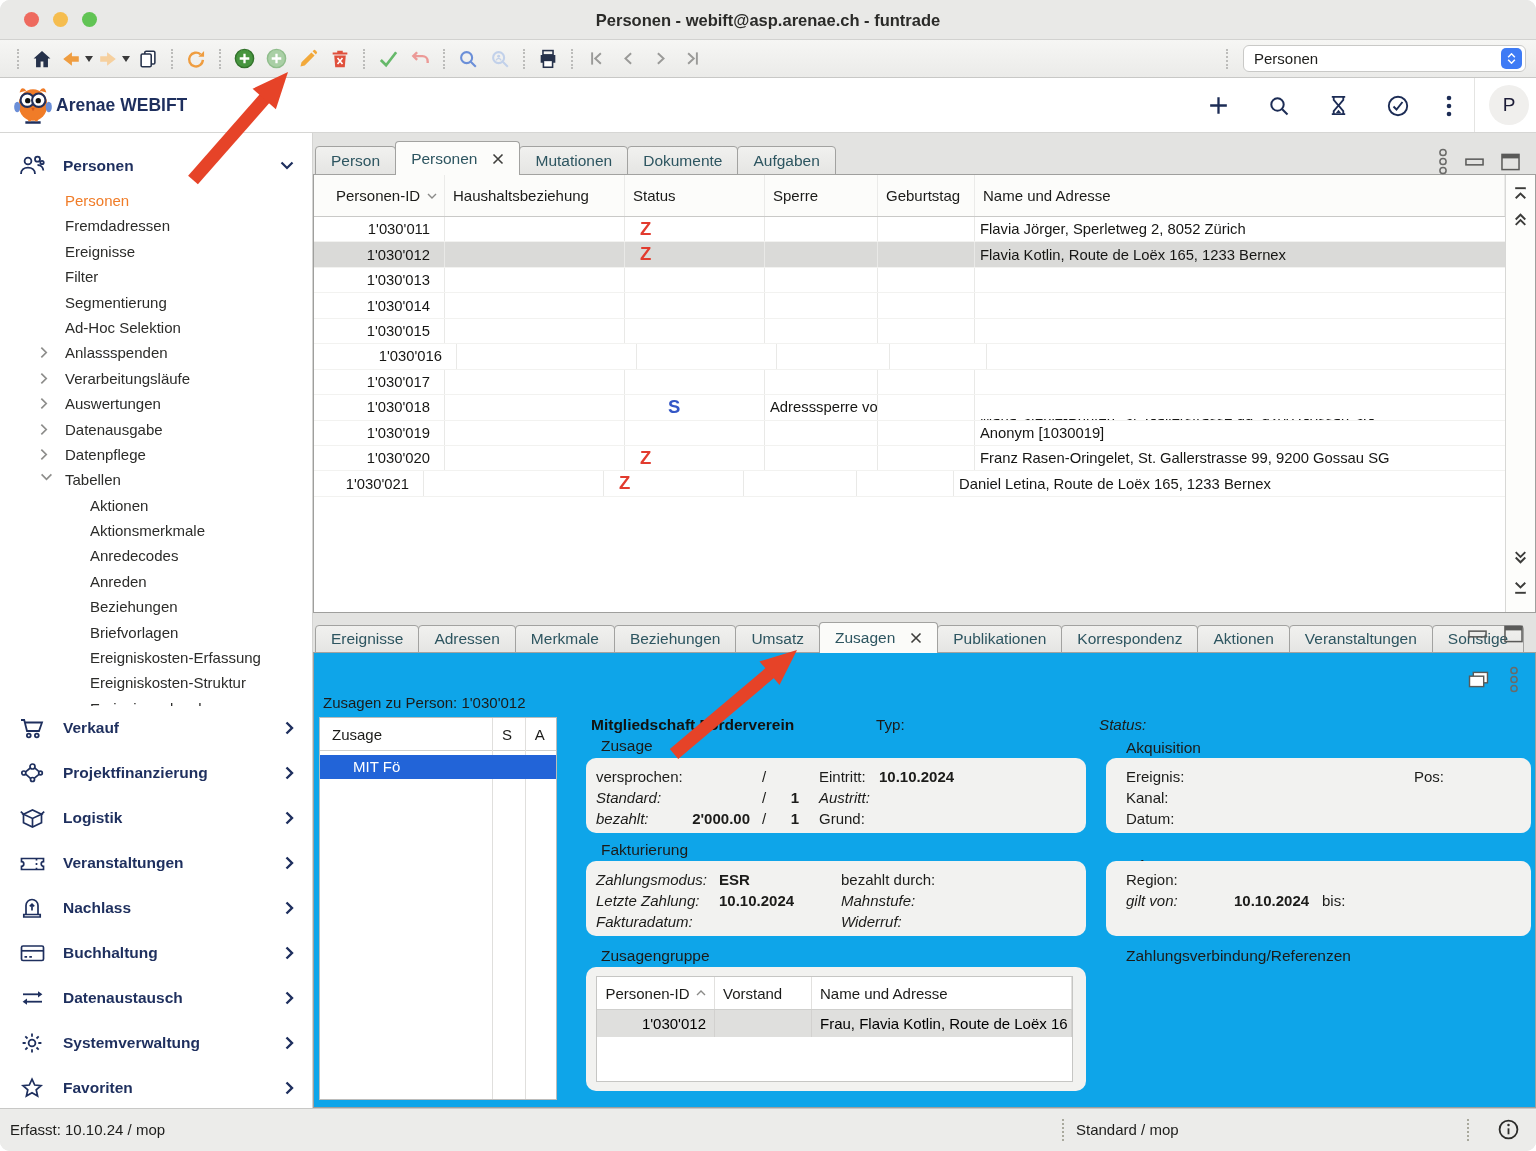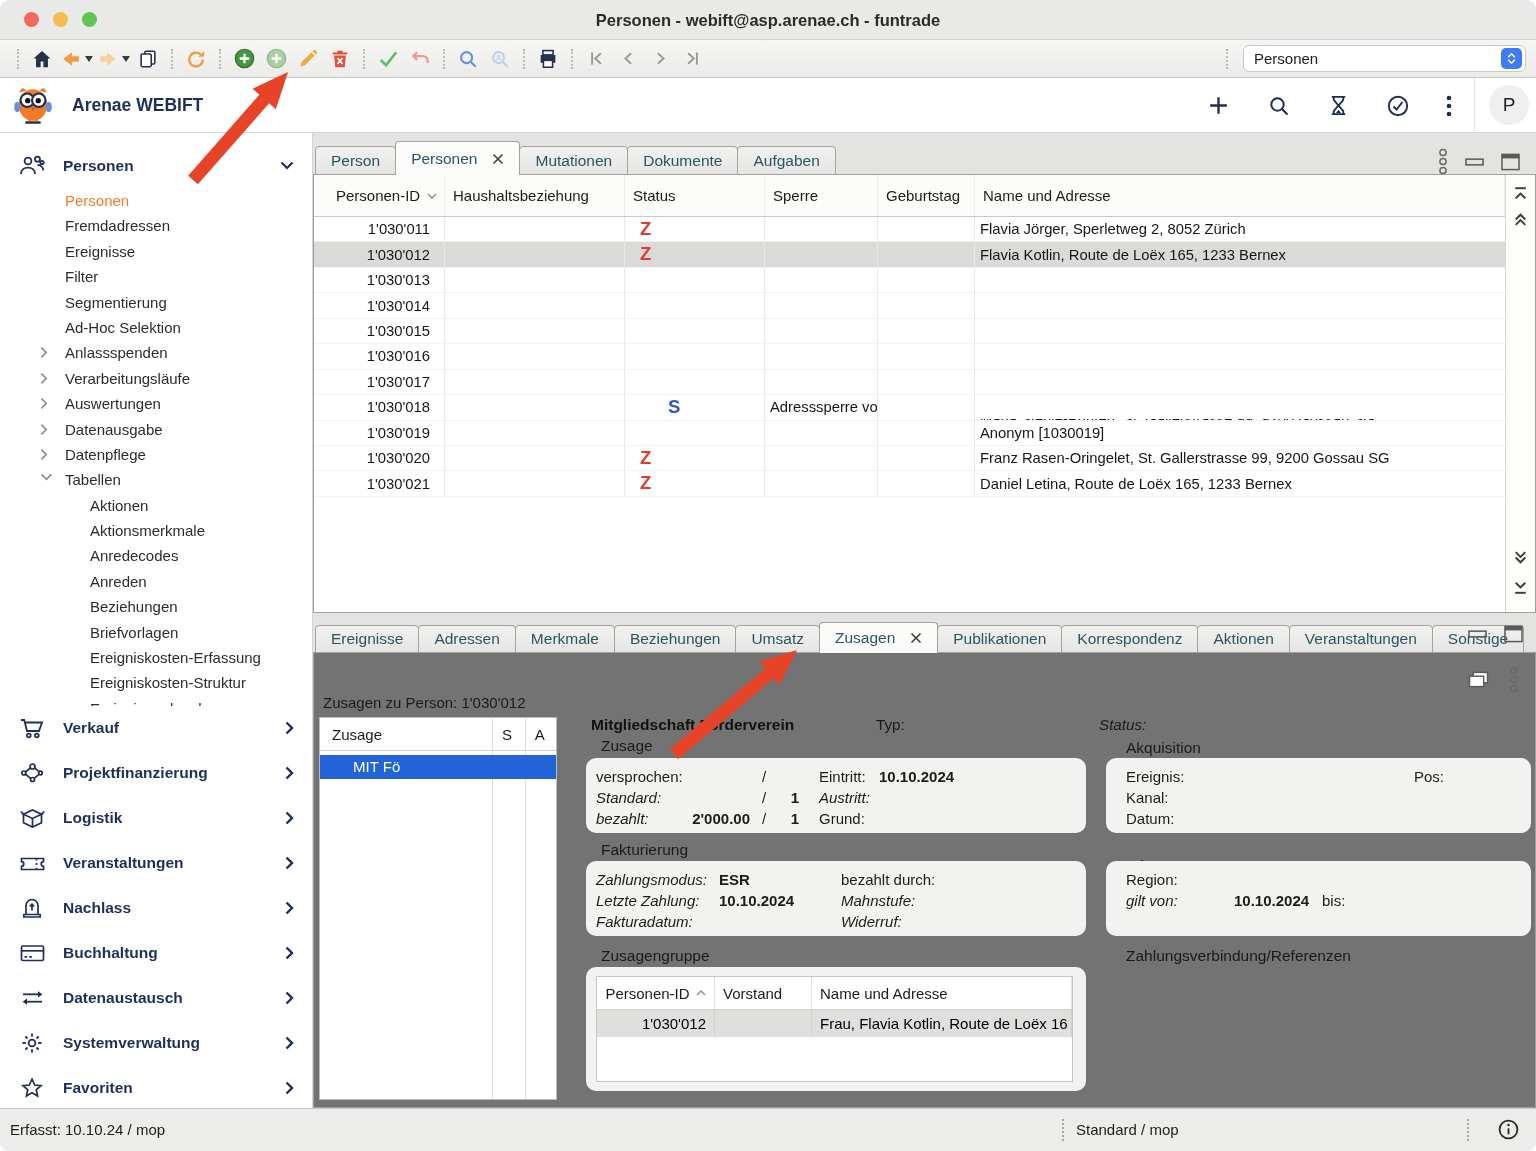--- a/index.html
+++ b/index.html
@@ -26,7 +26,7 @@
 
 
 .appheader{position:absolute;left:0;top:78px;width:100%;height:55px;background:#fff;border-bottom:1px solid #d6d6d4;z-index:5}
-.brand{position:absolute;left:10px;top:5px;display:flex;align-items:center;gap:16px}
+.brand{position:absolute;left:10px;top:5px;display:flex;align-items:center;gap:0}
 .brand-name{font-size:17.5px;font-weight:bold;color:#1e2f5e}
 .hdr-actions{position:absolute;right:84px;top:0;height:55px;display:flex;align-items:center;gap:36px}
 .hdr-btn{background:none;border:none;display:flex;align-items:center;justify-content:center}

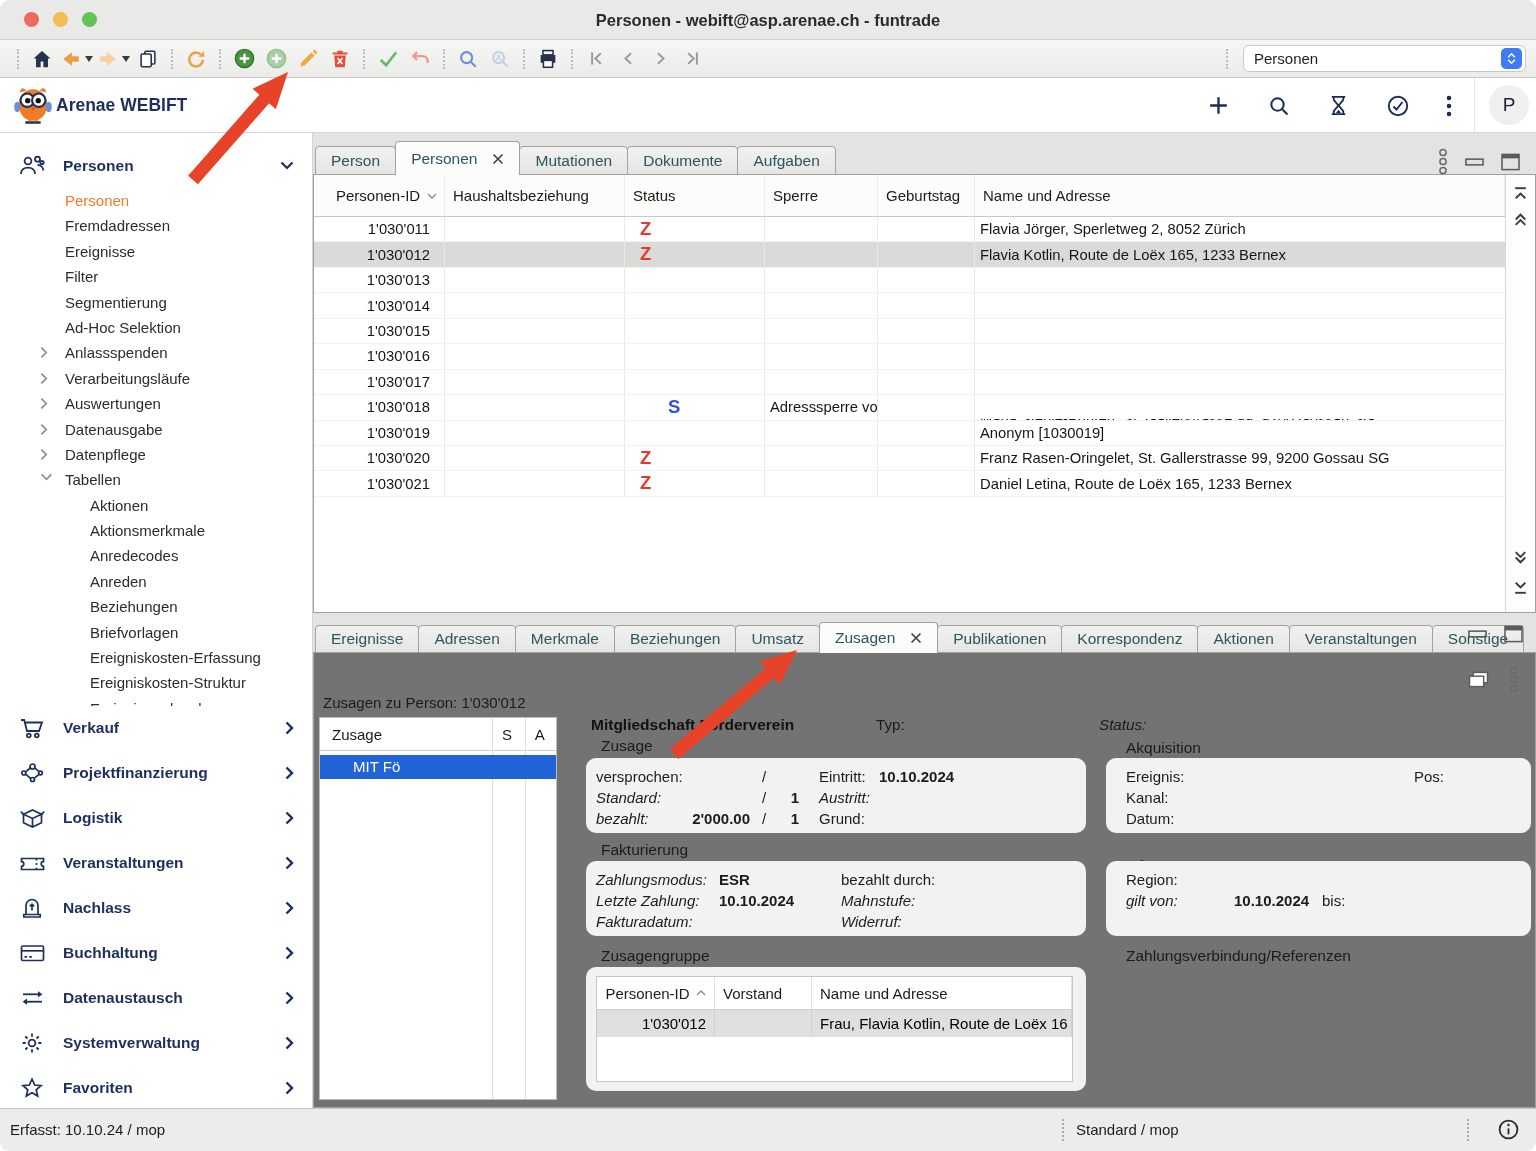--- a/index.html
+++ b/index.html
@@ -759,7 +759,7 @@
           <div class="td td-pad" style="flex: 1 1 0%; border-right: none;"></div>
         </div>
         <div class="tr">
-          <div class="td td-id" style="width: 131px; text-align: center;">1'030'016</div>
+          <div class="td td-id" style="width: 143px; text-align: center;">1'030'016</div>
           <div class="td td-pad" style="width: 180px;"></div>
           <div class="td" style="width: 140px;"></div>
           <div class="td td-pad" style="width: 113px;"></div>

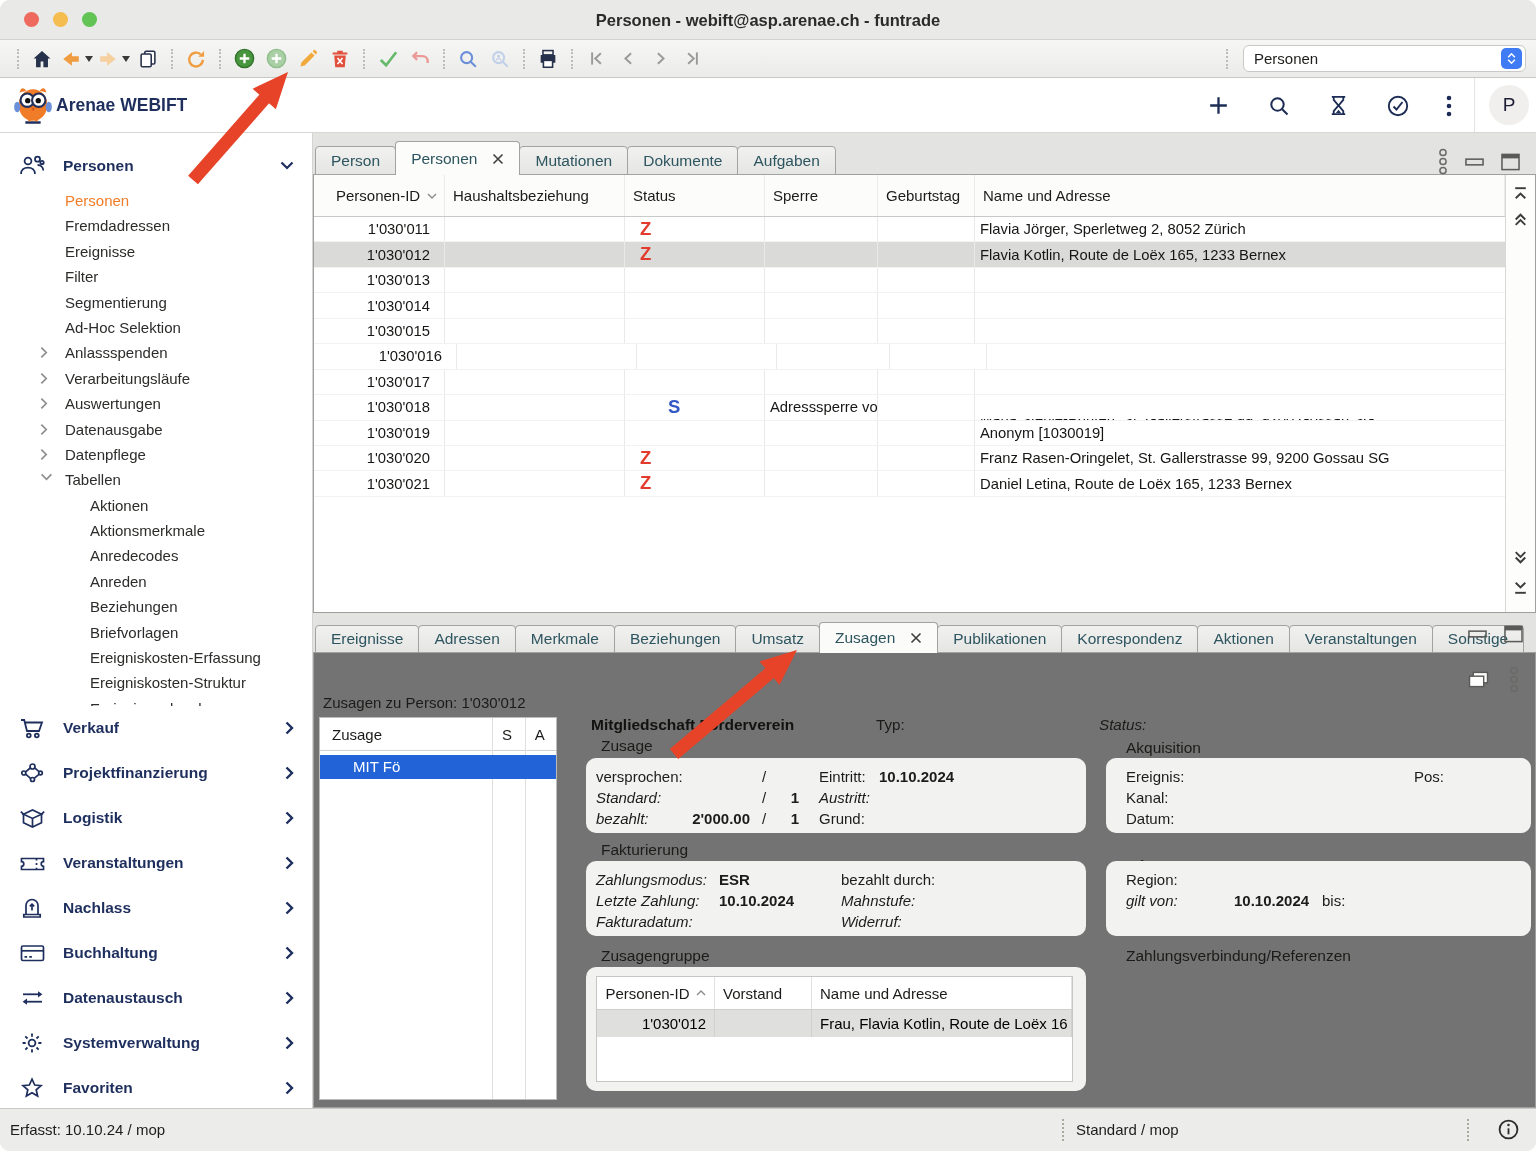--- a/index.html
+++ b/index.html
@@ -803,7 +803,7 @@
           <div class="td td-pad" style="flex: 1 1 0%; border-right: none;">Franz Rasen-Oringelet, St. Gallerstrasse 99, 9200 Gossau SG</div>
         </div>
         <div class="tr">
-          <div class="td td-id" style="width: 131px;">1'030'021</div>
+          <div class="td td-id" style="width: 110px;">1'030'021</div>
           <div class="td td-pad" style="width: 180px;"></div>
           <div class="td" style="width: 140px;">
             <span class="status-letter" style="color: rgb(226, 59, 46);">Z</span>

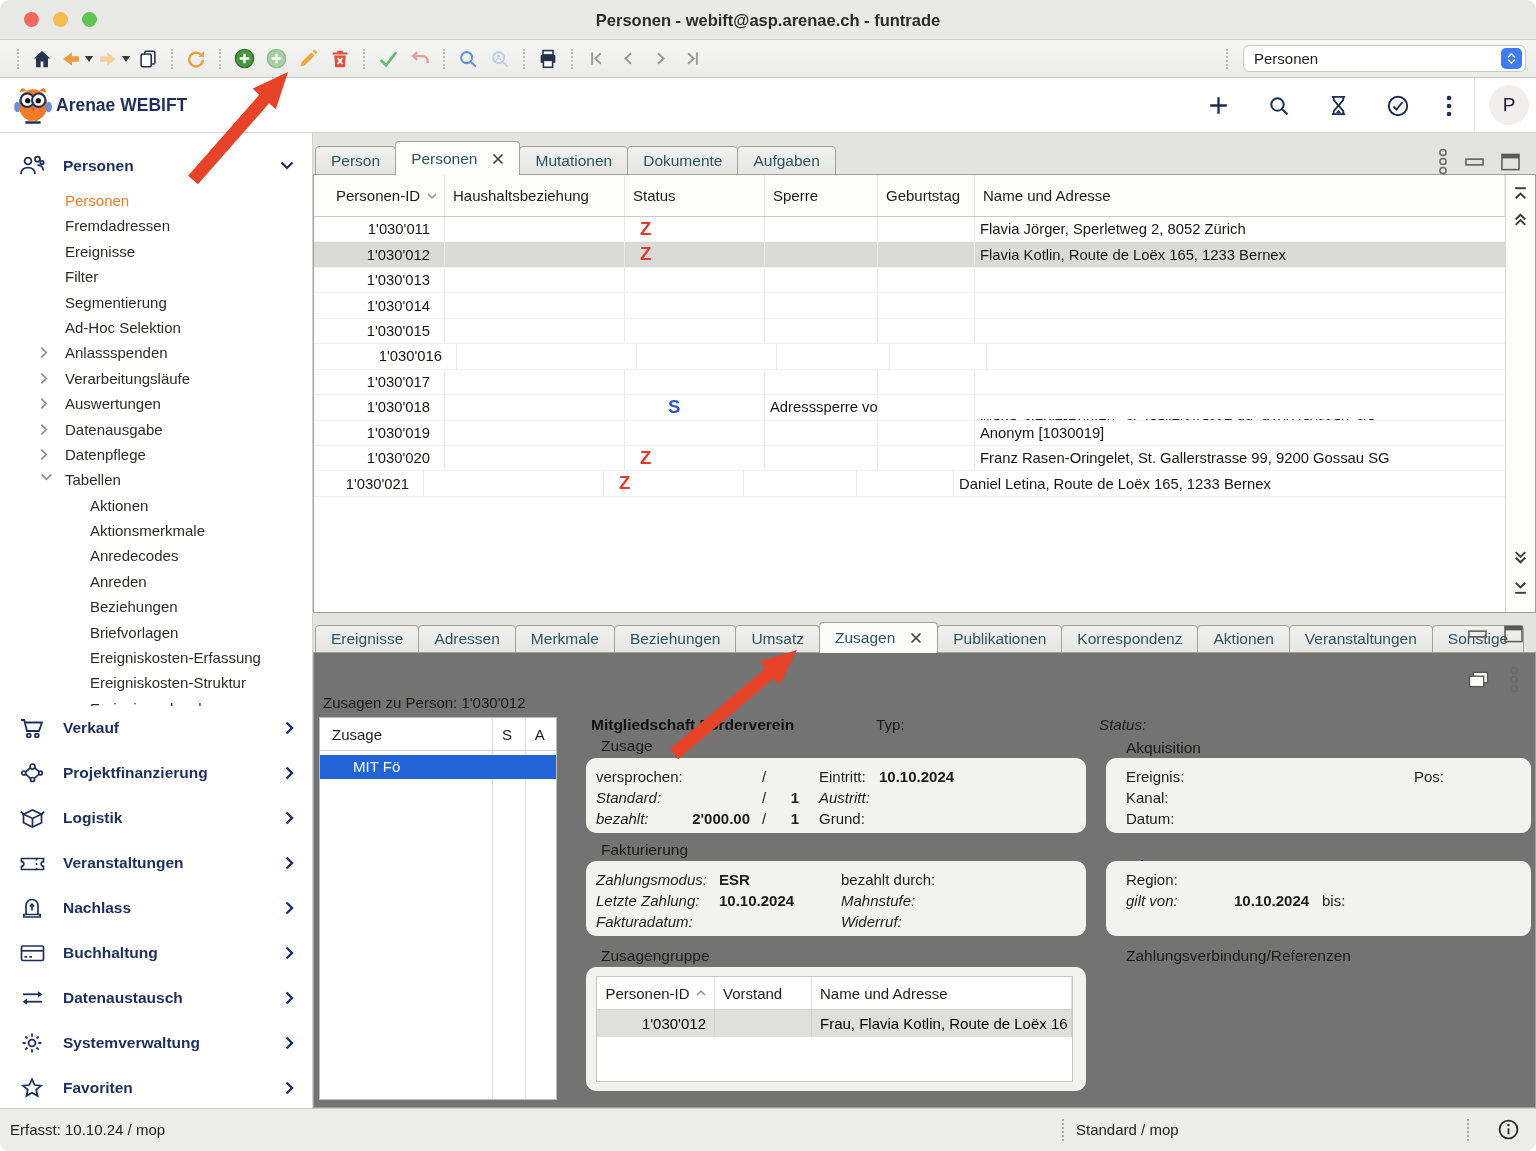--- a/index.html
+++ b/index.html
@@ -75,7 +75,7 @@
 .ss-1{top:10px}.ss-2{top:36px}.ss-3{bottom:46px}.ss-4{bottom:16px}
 
 
-.lower-frame{position:absolute;left:313px;top:652px;width:1223px;height:456px;background:#737373;border:1px solid #9f9f9d;z-index:2}
+.lower-frame{position:absolute;left:313px;top:652px;width:1223px;height:456px;background:#0ea5e9;border:1px solid #9f9f9d;z-index:2}
 .detail-icons{position:absolute;right:16px;top:13px;display:flex;gap:20px;align-items:center}
 .caption{position:absolute;left:9px;top:41px;font-size:15px;color:#1b1b19}
 .zlist{position:absolute;left:5px;top:64px;width:238px;height:383px;background:#fff;border:1px solid #bcbcba}

